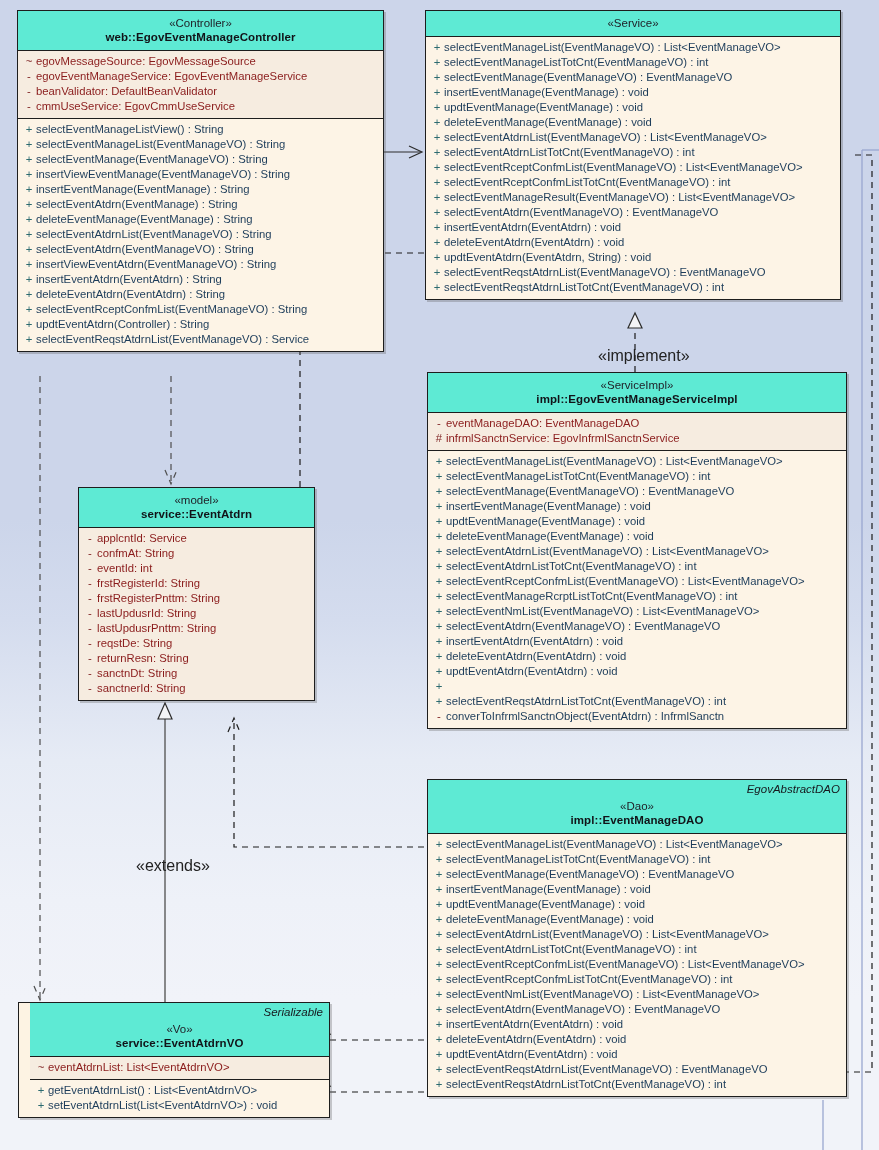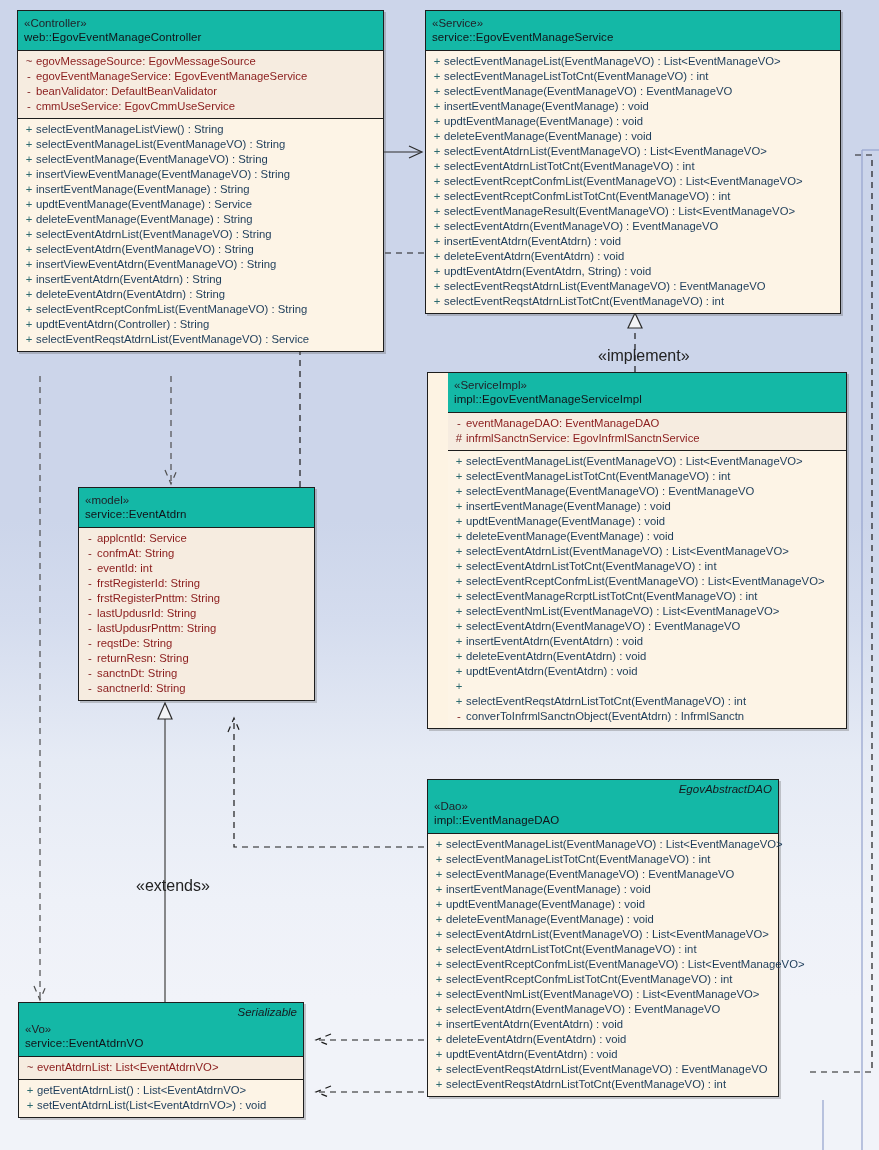--- a/index.html
+++ b/index.html
@@ -38,10 +38,10 @@
     z-index: 5;
   }
   .uml-header {
-    background: #14b8a6;
+    background: #5eead4;
     border-bottom: 1px solid #1d1d1d;
     padding: 5px 6px 6px 6px;
-    text-align: left;
+    text-align: center;
     position: relative;
   }
   .stereotype {

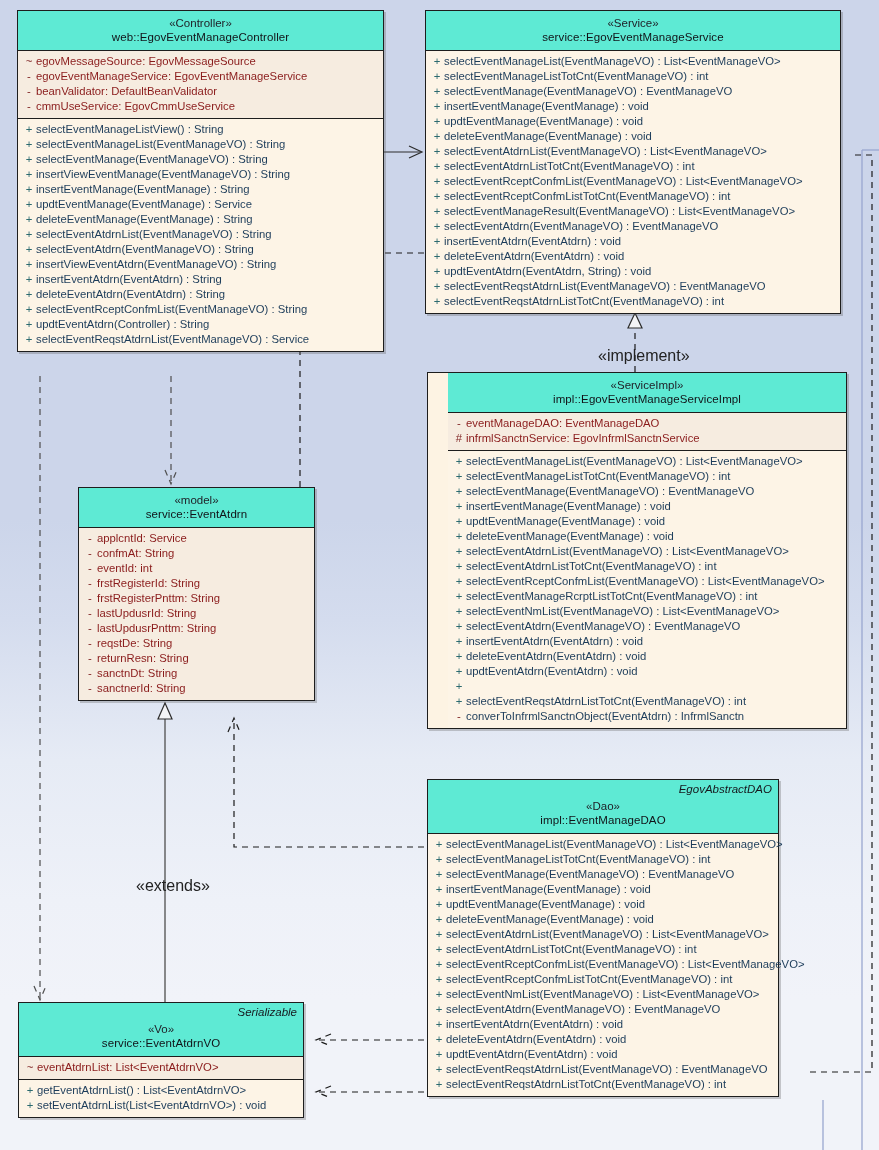--- a/index.html
+++ b/index.html
@@ -52,7 +52,7 @@
   }
   .classname {
     font-size: 11.5px;
-    font-weight: normal;
+    font-weight: bold;
     color: #111318;
     line-height: 14px;
     display: block;

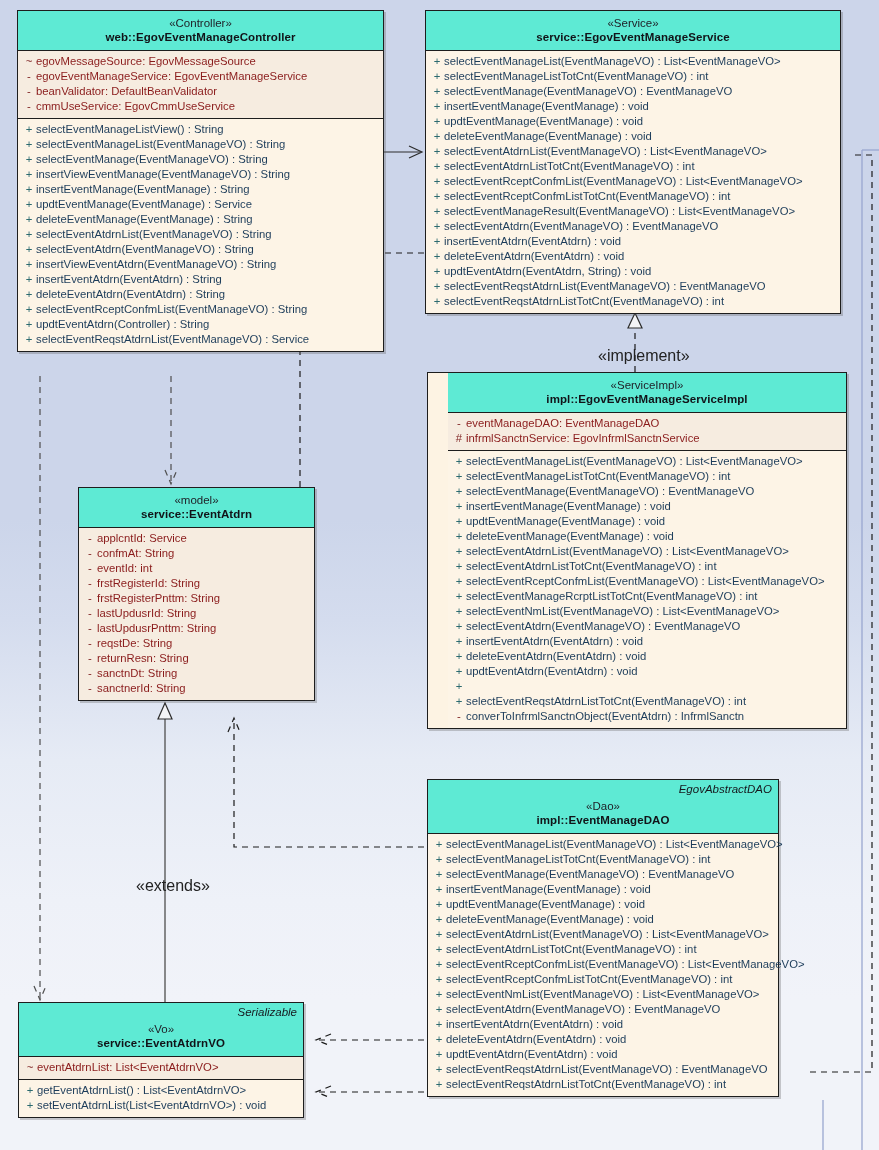--- a/index.html
+++ b/index.html
@@ -284,7 +284,6 @@
   <div class="uml-class" id="box-service">
     <div class="uml-header">
       <span class="stereotype">«Service»</span>
-      <span class="classname">service::EgovEventManageService</span>
     </div>
     <div class="uml-compartment op-compartment last">
         <div class="member">

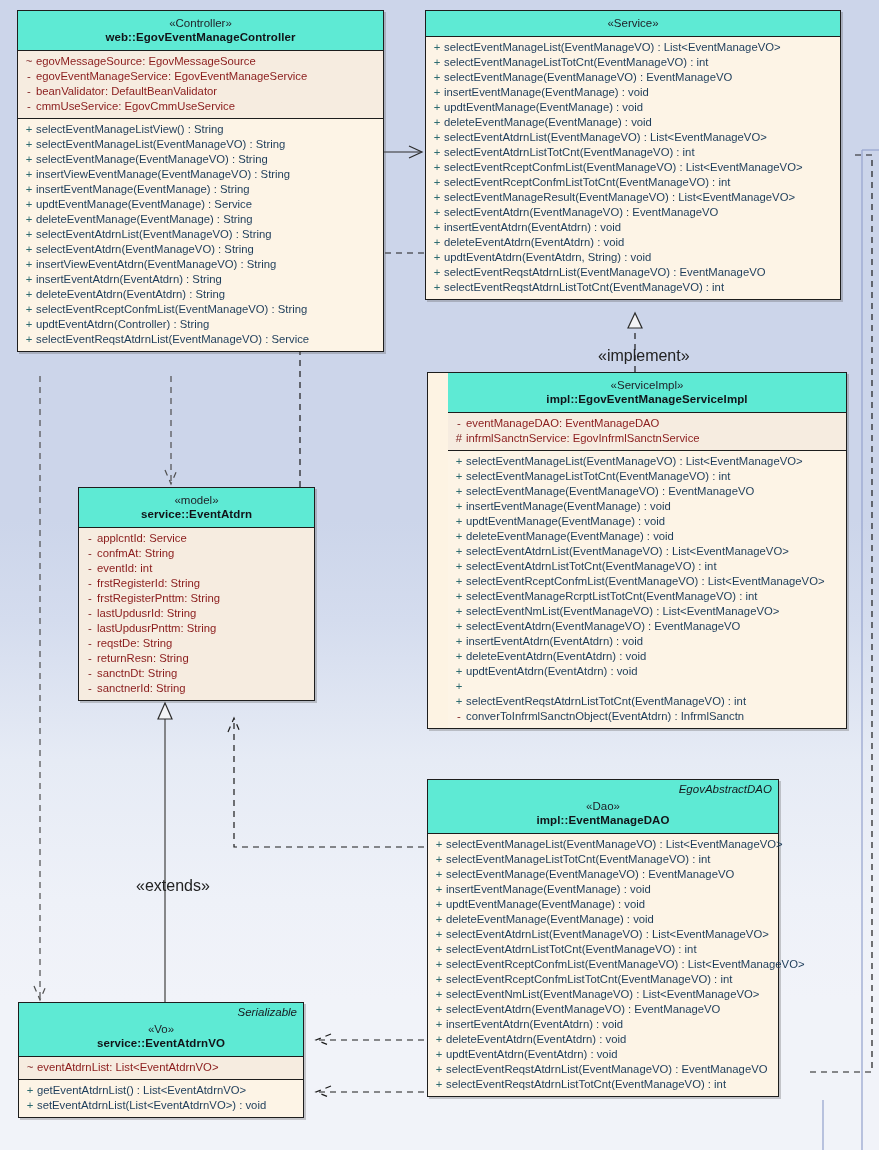--- a/index.html
+++ b/index.html
@@ -240,7 +240,7 @@
         </div>
         <div class="member">
           <span class="vis vis-pub">+</span>
-          <span class="mtext">updtEventManage(EventManage) : Service</span>
+          <span class="mtext">selectEventAtdrn(EventManage) : String</span>
         </div>
         <div class="member">
           <span class="vis vis-pub">+</span>

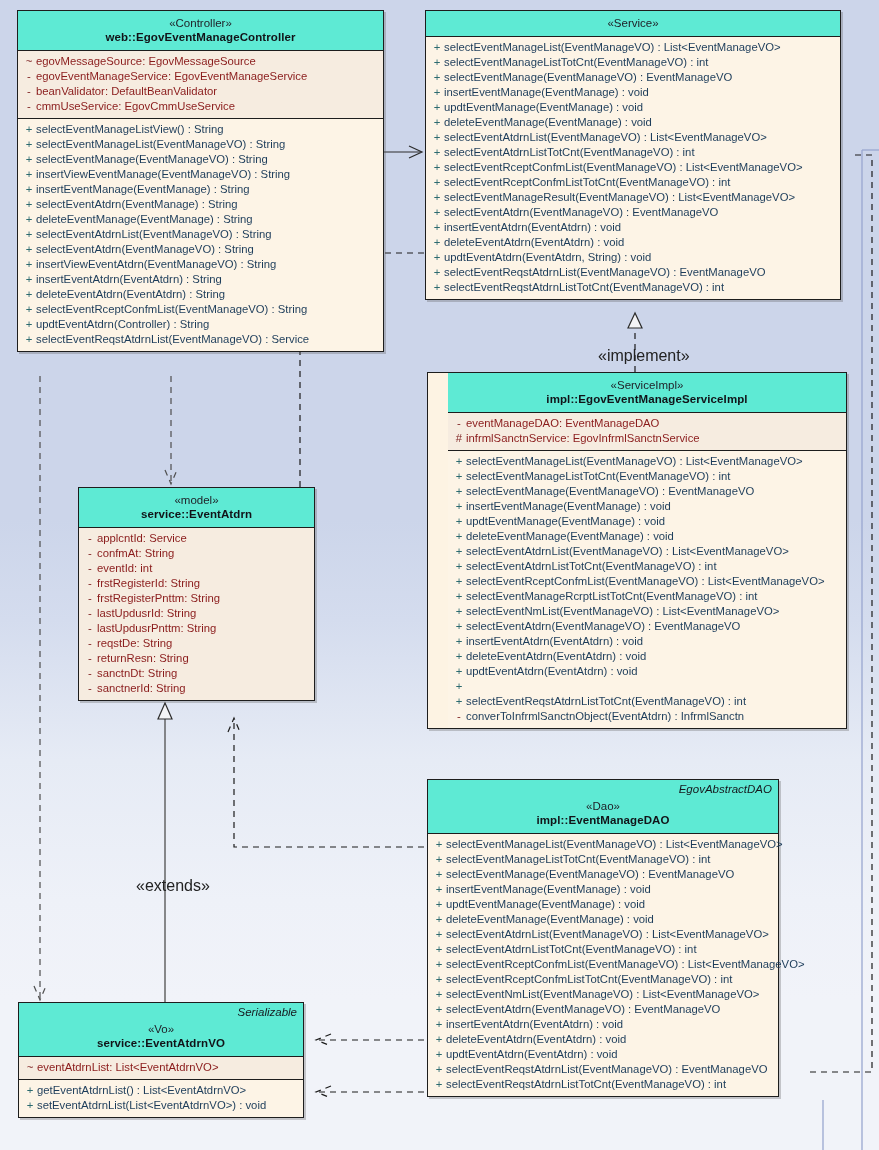--- a/index.html
+++ b/index.html
@@ -102,7 +102,7 @@
   
   #box-controller { left: 17px;  top: 10px;  width: 367px; }
   #box-service    { left: 425px; top: 10px;  width: 416px; }
-  #box-serviceimpl{ left: 427px; top: 372px; width: 420px; padding-left: 20px; }
+  #box-serviceimpl{ left: 427px; top: 372px; width: 420px; }
   #box-dao        { left: 427px; top: 779px; width: 352px; }
   #box-model      { left: 78px;  top: 487px; width: 237px; }
   #box-vo         { left: 18px;  top: 1002px; width: 286px; }

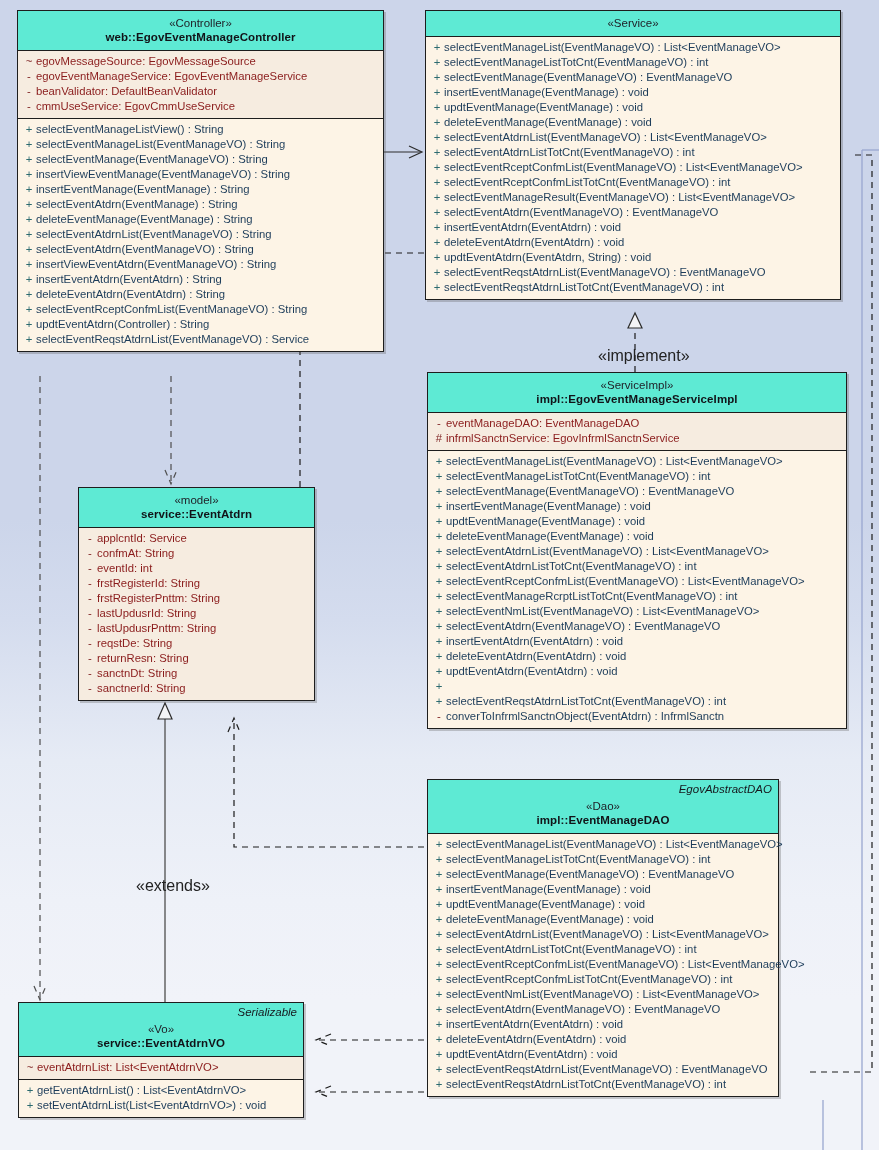--- a/index.html
+++ b/index.html
@@ -103,7 +103,7 @@
   #box-controller { left: 17px;  top: 10px;  width: 367px; }
   #box-service    { left: 425px; top: 10px;  width: 416px; }
   #box-serviceimpl{ left: 427px; top: 372px; width: 420px; }
-  #box-dao        { left: 427px; top: 779px; width: 352px; }
+  #box-dao        { left: 427px; top: 779px; width: 420px; }
   #box-model      { left: 78px;  top: 487px; width: 237px; }
   #box-vo         { left: 18px;  top: 1002px; width: 286px; }
 

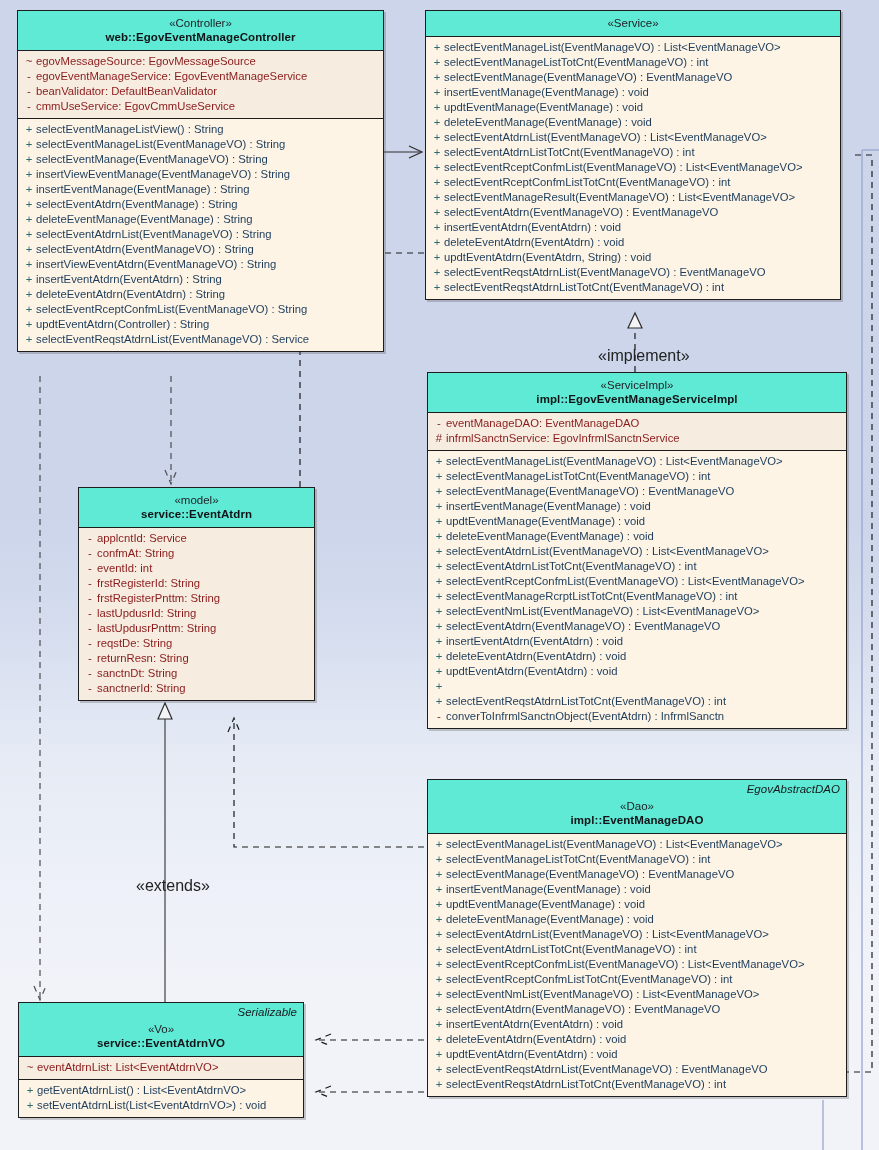--- a/index.html
+++ b/index.html
@@ -125,7 +125,7 @@
     white-space: nowrap;
   }
   #lbl-implement { left: 598px; top: 347px; }
-  #lbl-extends   { left: 136px; top: 857px; margin-top: 20px; }
+  #lbl-extends   { left: 136px; top: 857px; }
 </style>
 </head>
 <body>

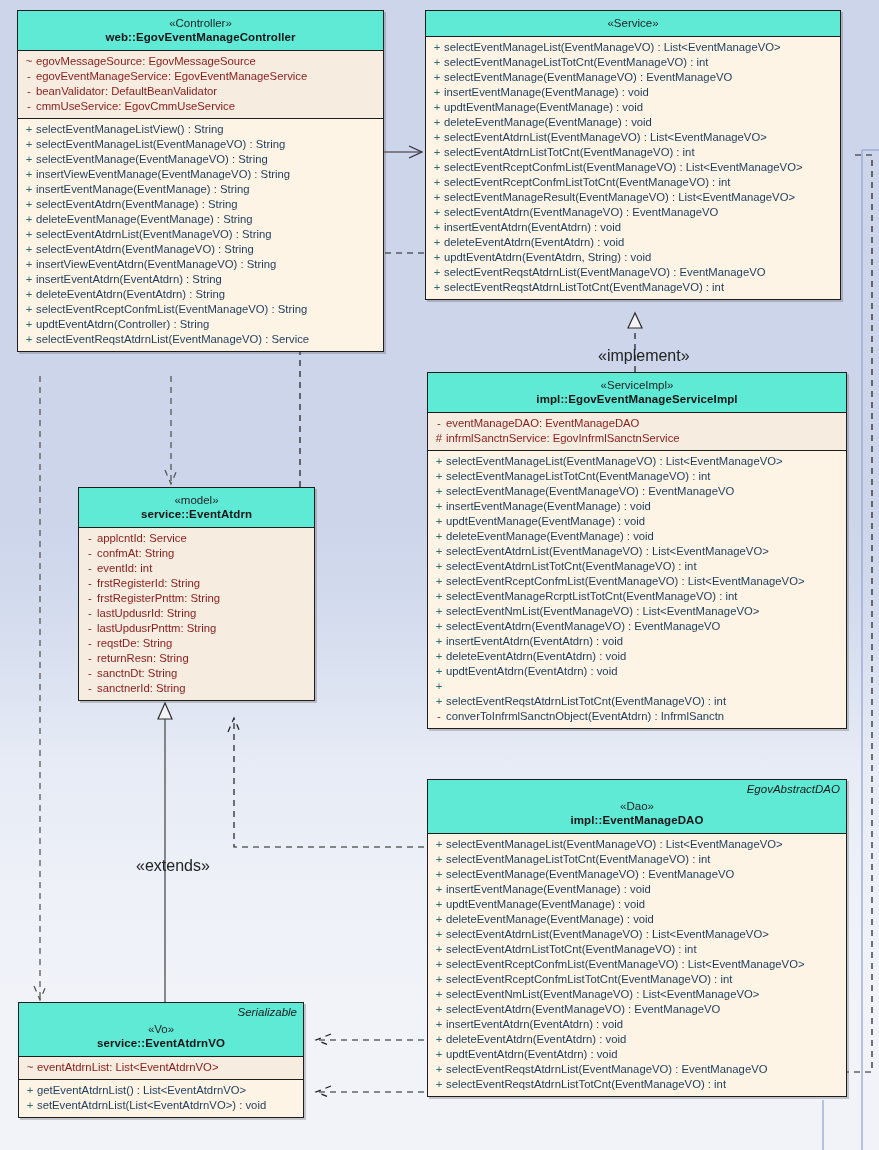--- a/index.html
+++ b/index.html
@@ -105,7 +105,7 @@
   #box-serviceimpl{ left: 427px; top: 372px; width: 420px; }
   #box-dao        { left: 427px; top: 779px; width: 420px; }
   #box-model      { left: 78px;  top: 487px; width: 237px; }
-  #box-vo         { left: 18px;  top: 1002px; width: 286px; }
+  #box-vo         { left: 18px;  top: 1002px; width: 312px; padding-left: 11px; }
 
   
   .conn { position: absolute; z-index: 2; }

